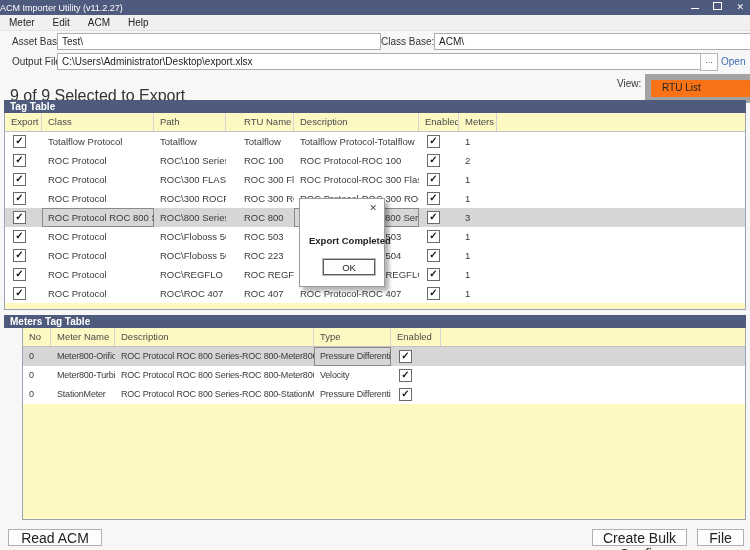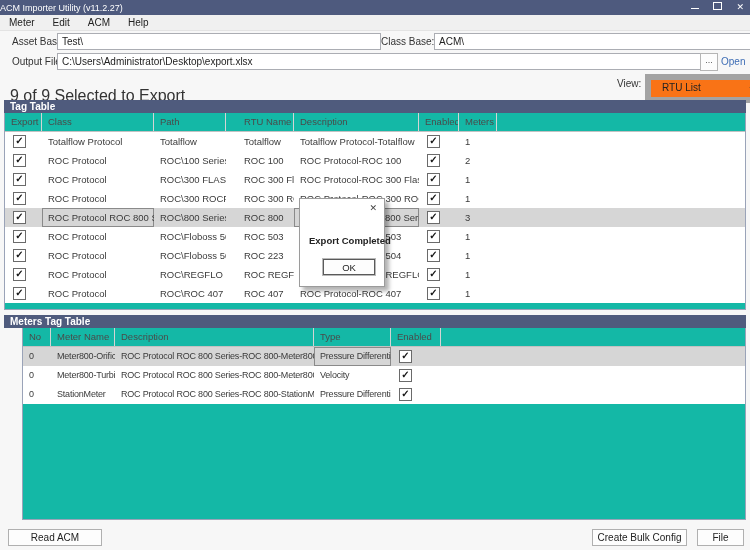--- a/index.html
+++ b/index.html
@@ -38,7 +38,7 @@
   .section{position:absolute;left:4px;width:742px;border-radius:23px;}
   .section-strip{height:13px;background:var(--section,#4f5b7d);color:#fff;font-size:10px;
                  font-weight:bold;line-height:13px;padding-left:6px;box-sizing:border-box;}
-  .table-body{background:#14b8a6;border:1px solid #9aa3b8;border-top:none;box-sizing:border-box;}
+  .table-body{background:#fef9c3;border:1px solid #9aa3b8;border-top:none;box-sizing:border-box;}
   .hrow{display:flex;height:18px;border-bottom:1px solid #c2c2c2;}
   .hcell{font-size:9.5px;color:#4a4a4a;line-height:18px;padding-left:6px;box-sizing:border-box;
          border-right:1px solid #d4d4d4;white-space:nowrap;overflow:hidden;}

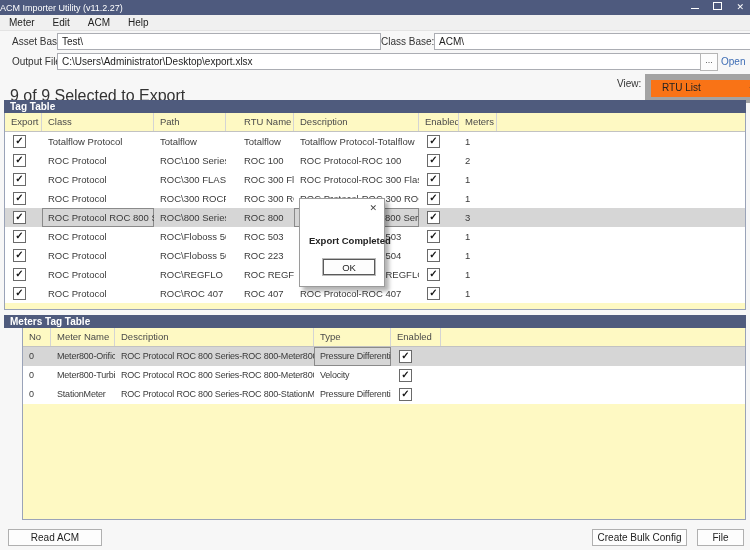--- a/index.html
+++ b/index.html
@@ -62,7 +62,7 @@
 
   
   .btn{position:absolute;height:17px;background:#fdfdfd;border:1px solid #b0b0b0;
-       font-size:10px;color:#222;text-align:center;line-height:16px;box-sizing:border-box;}
+       font-size:14px;color:#222;text-align:center;line-height:16px;box-sizing:border-box;}
   #read-acm{left:8px;top:529px;width:94px;}
   #create-bulk{left:592px;top:529px;width:95px;}
   #close-btn{left:697px;top:529px;width:47px;}

